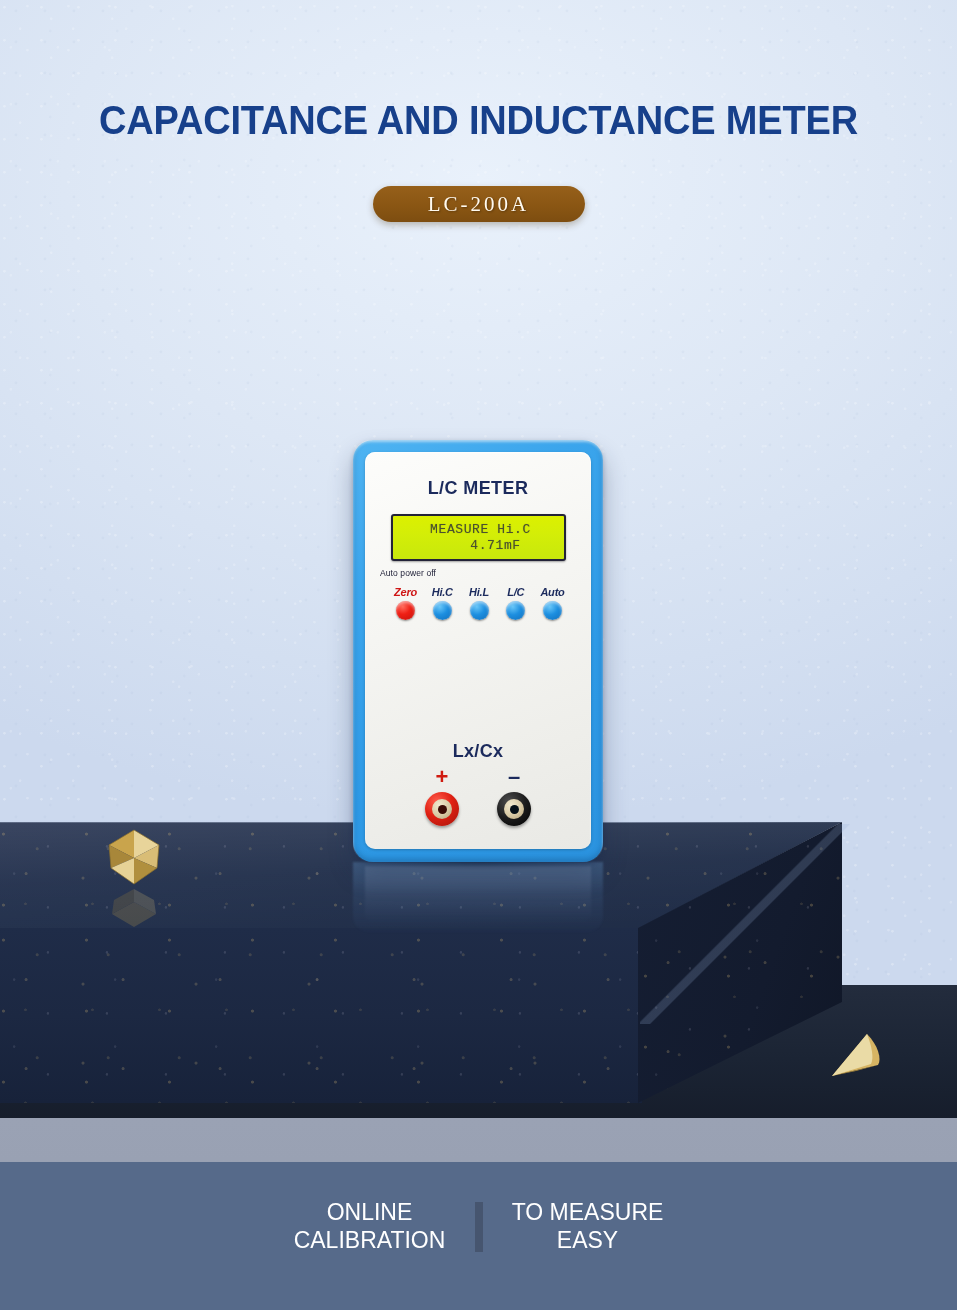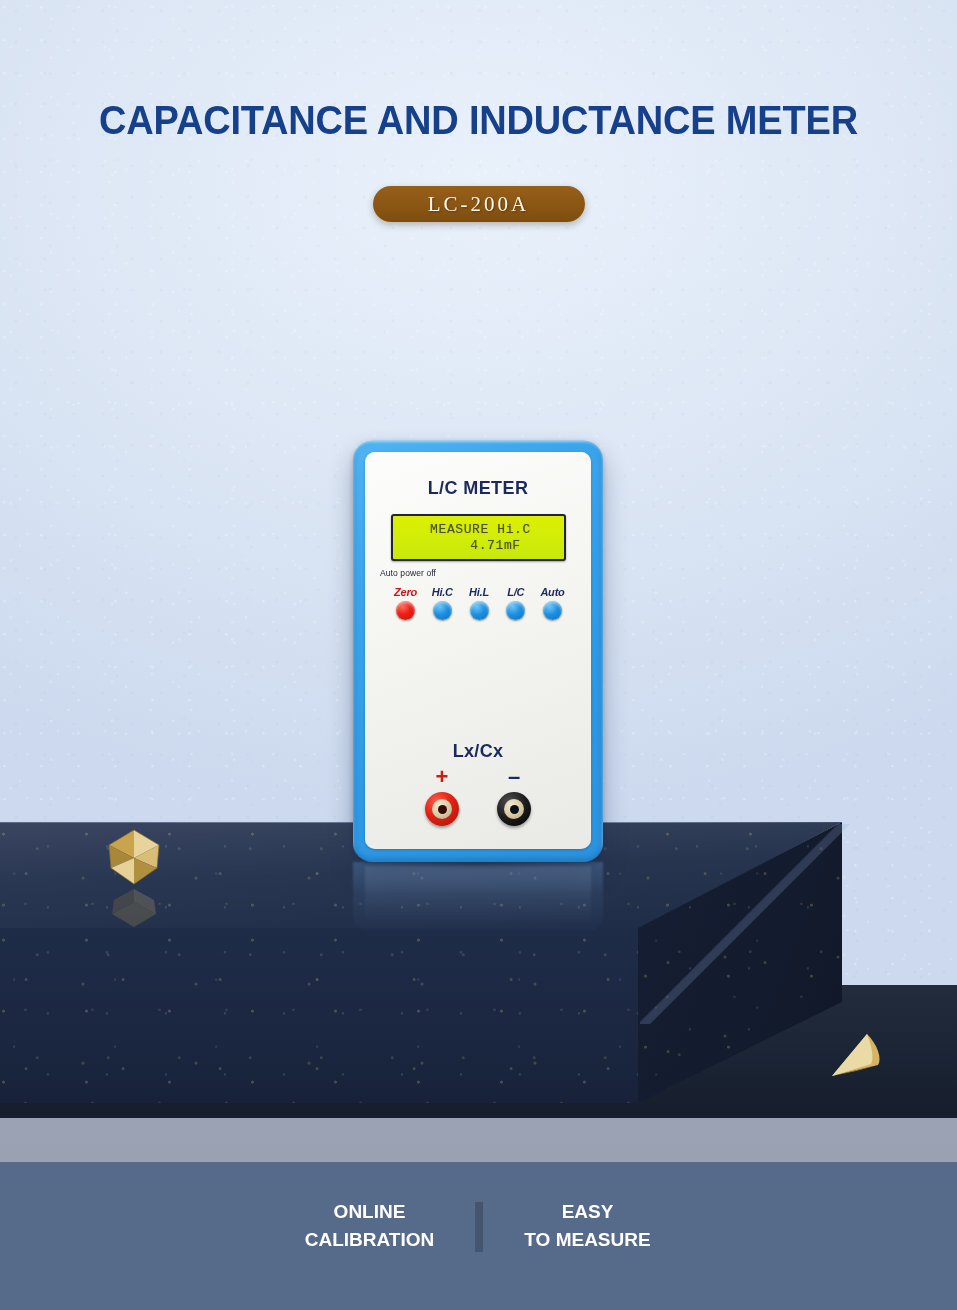--- a/index.html
+++ b/index.html
@@ -280,7 +280,7 @@
   }
   .feature{
     color:#ffffff;
-    font-size:19px; font-weight:bold; line-height:28px;
+    font-size:23px; font-weight:normal; line-height:28px;
     text-align:center;
     white-space:nowrap;
   }

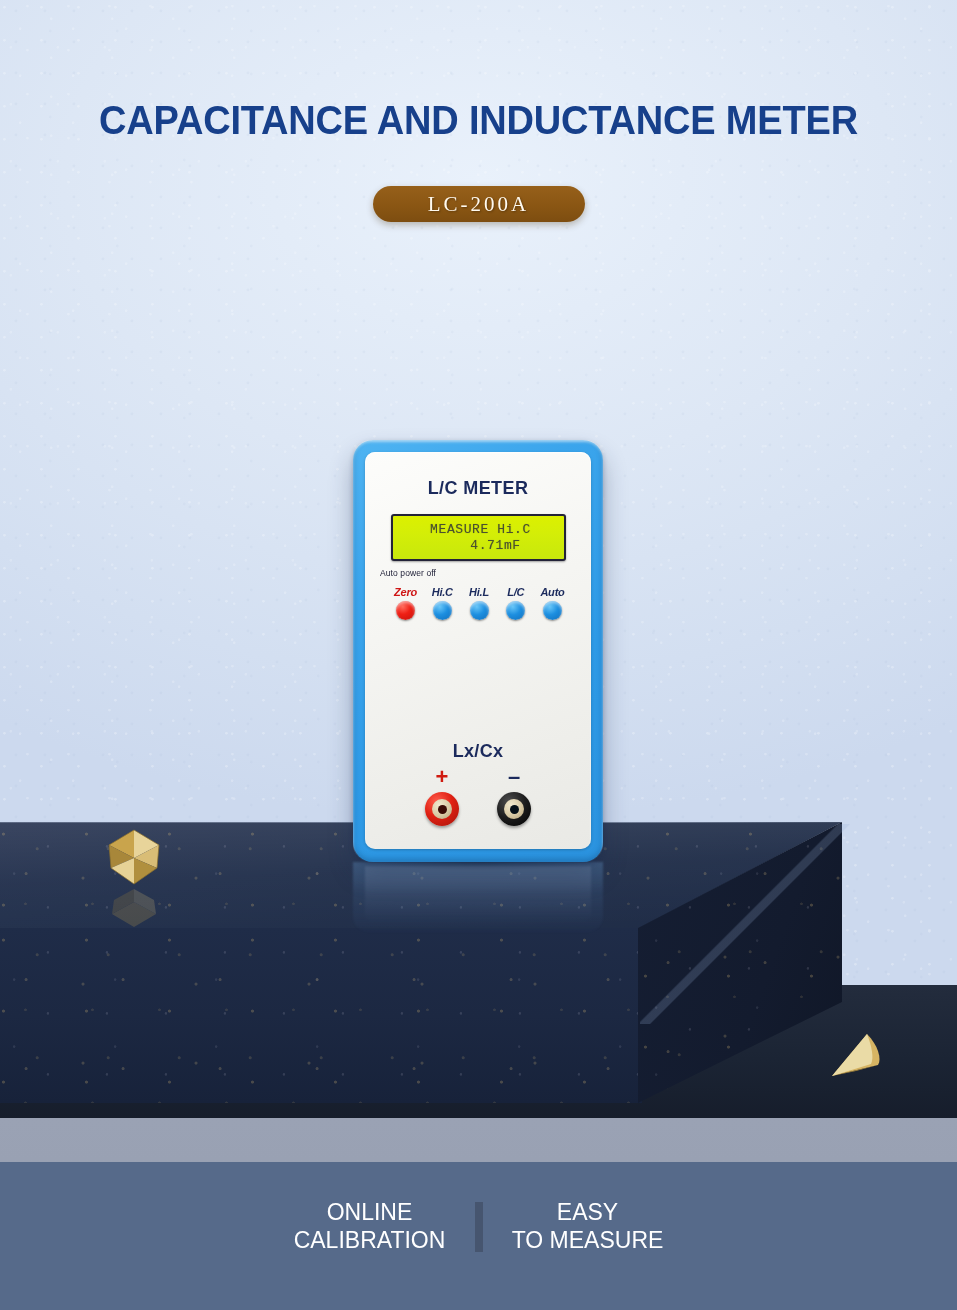--- a/index.html
+++ b/index.html
@@ -431,8 +431,8 @@
     <div class="divider"></div>
     <div class="divider"></div>
     <div class="feature f3">
+      <div>TO MEASURE</div>
       <div>EASY</div>
-      <div>TO MEASURE</div>
     </div>
   </div>
 

